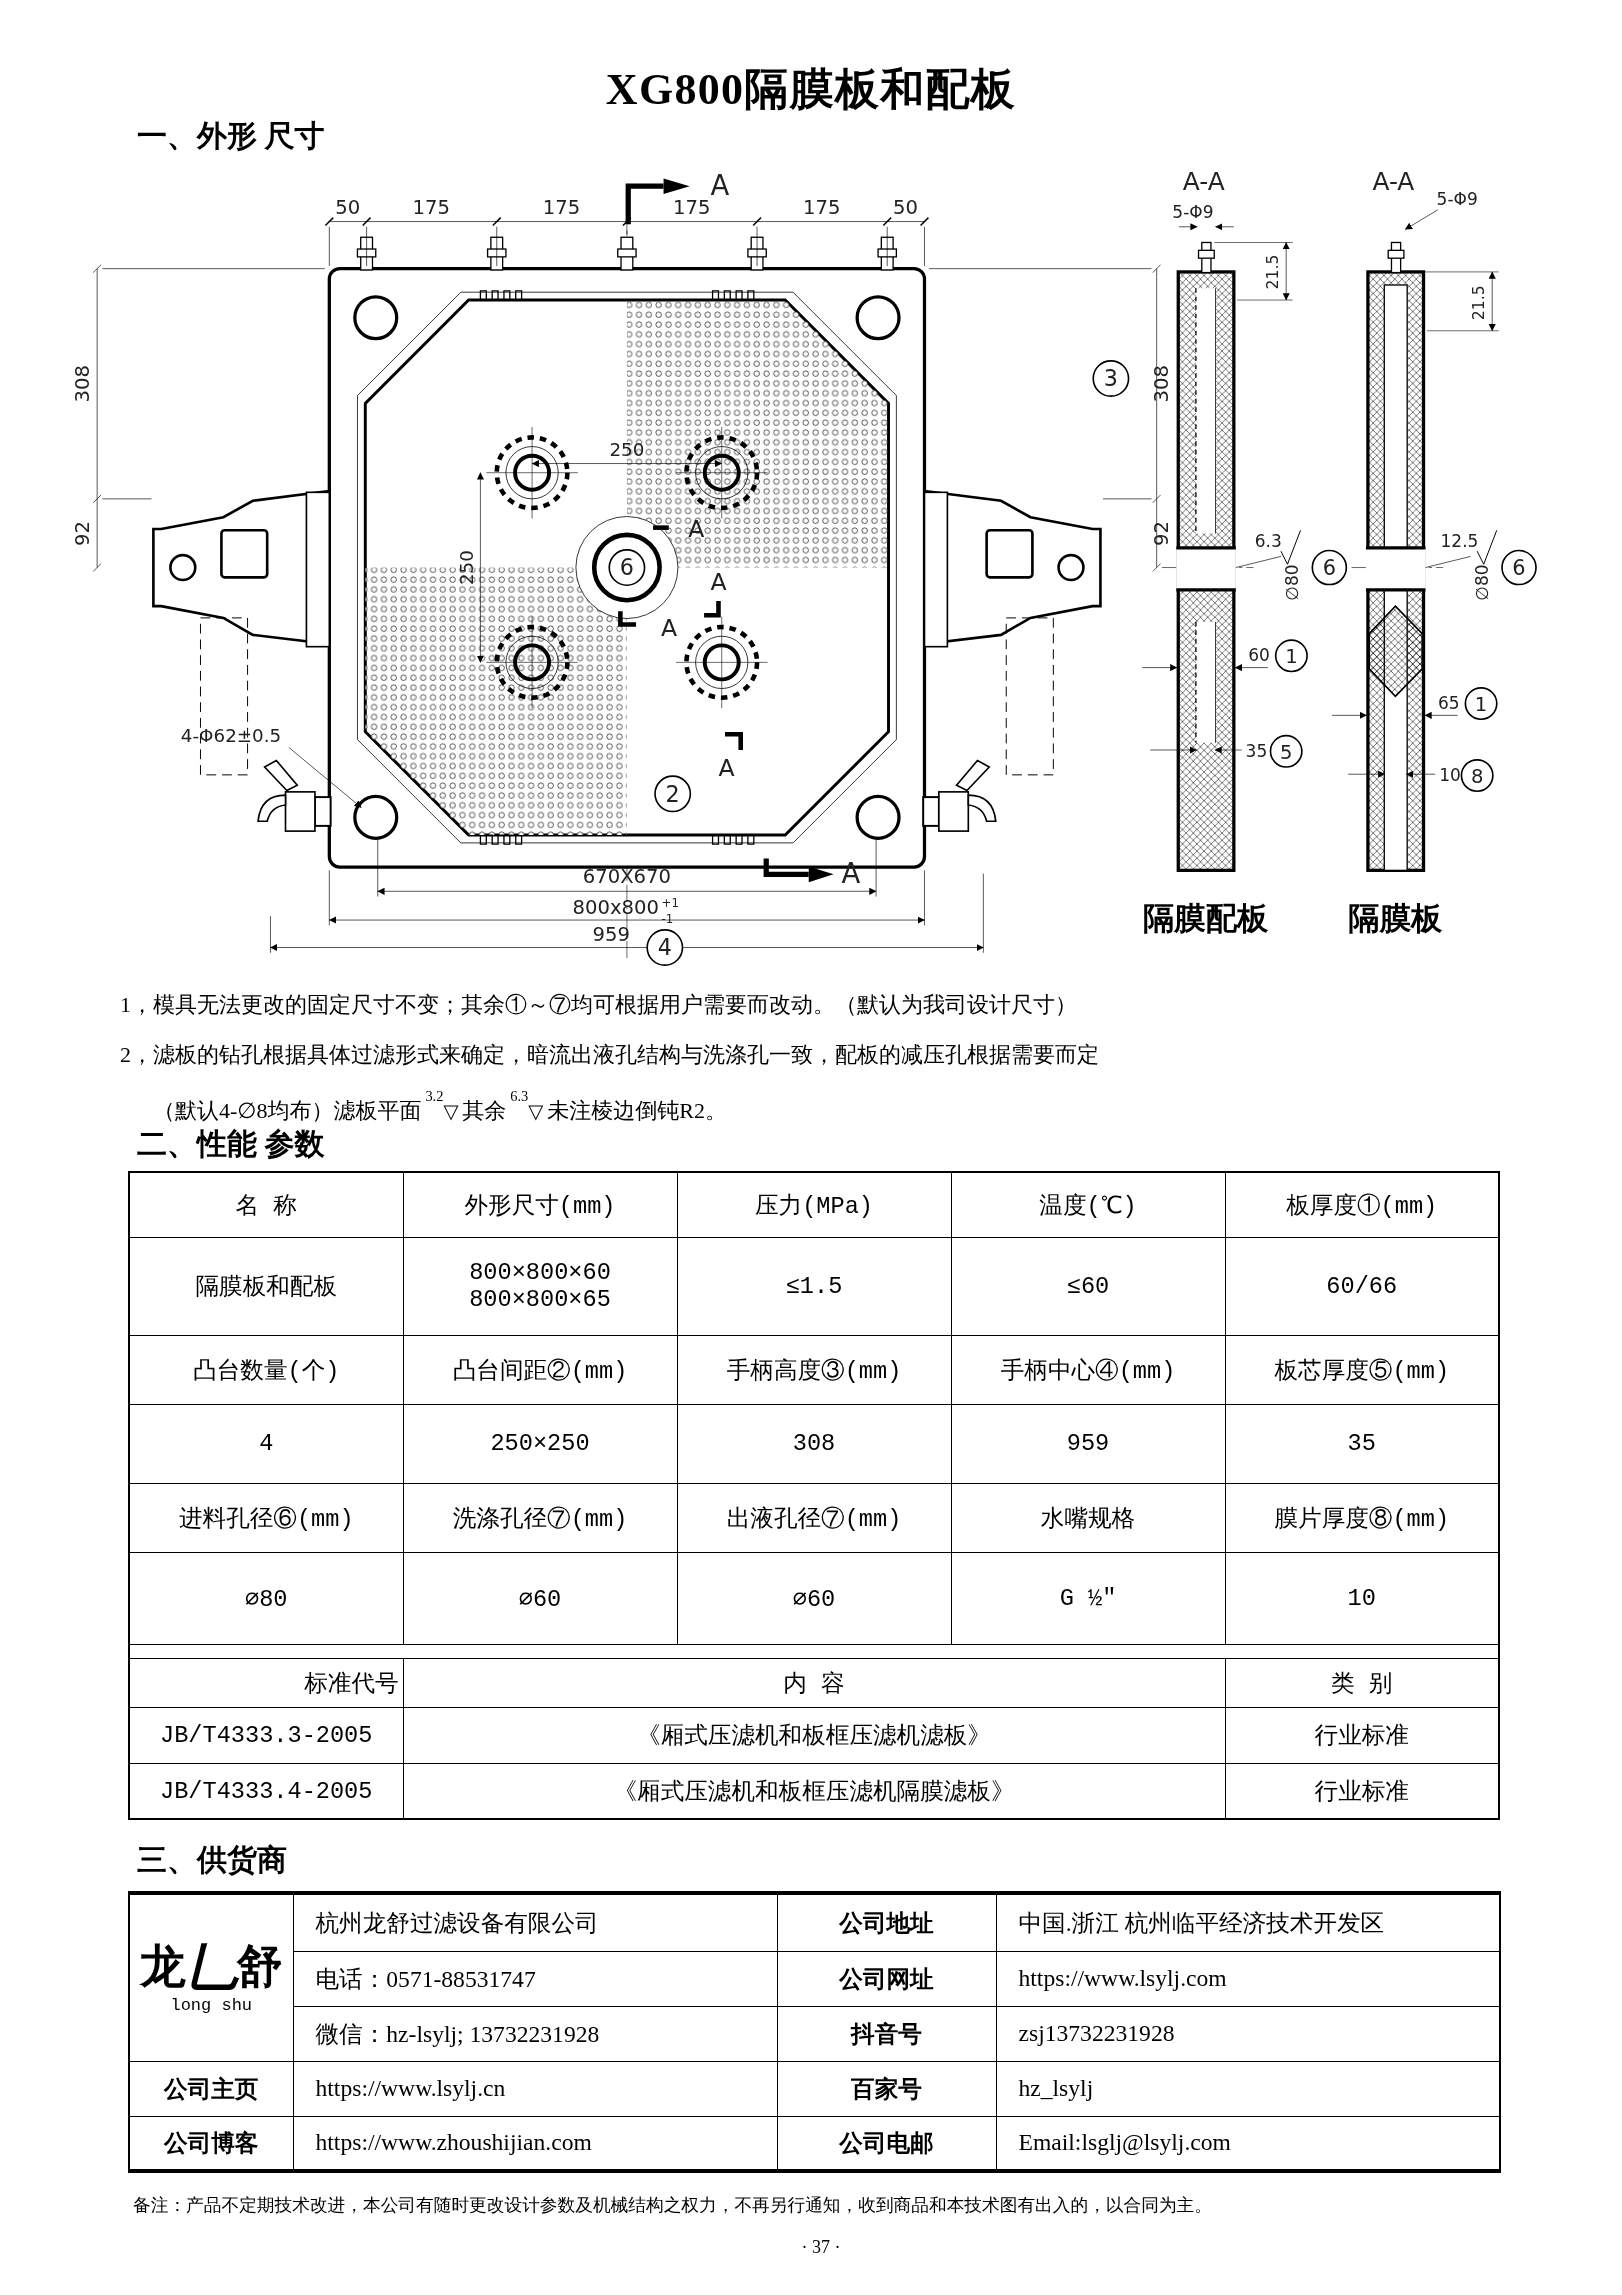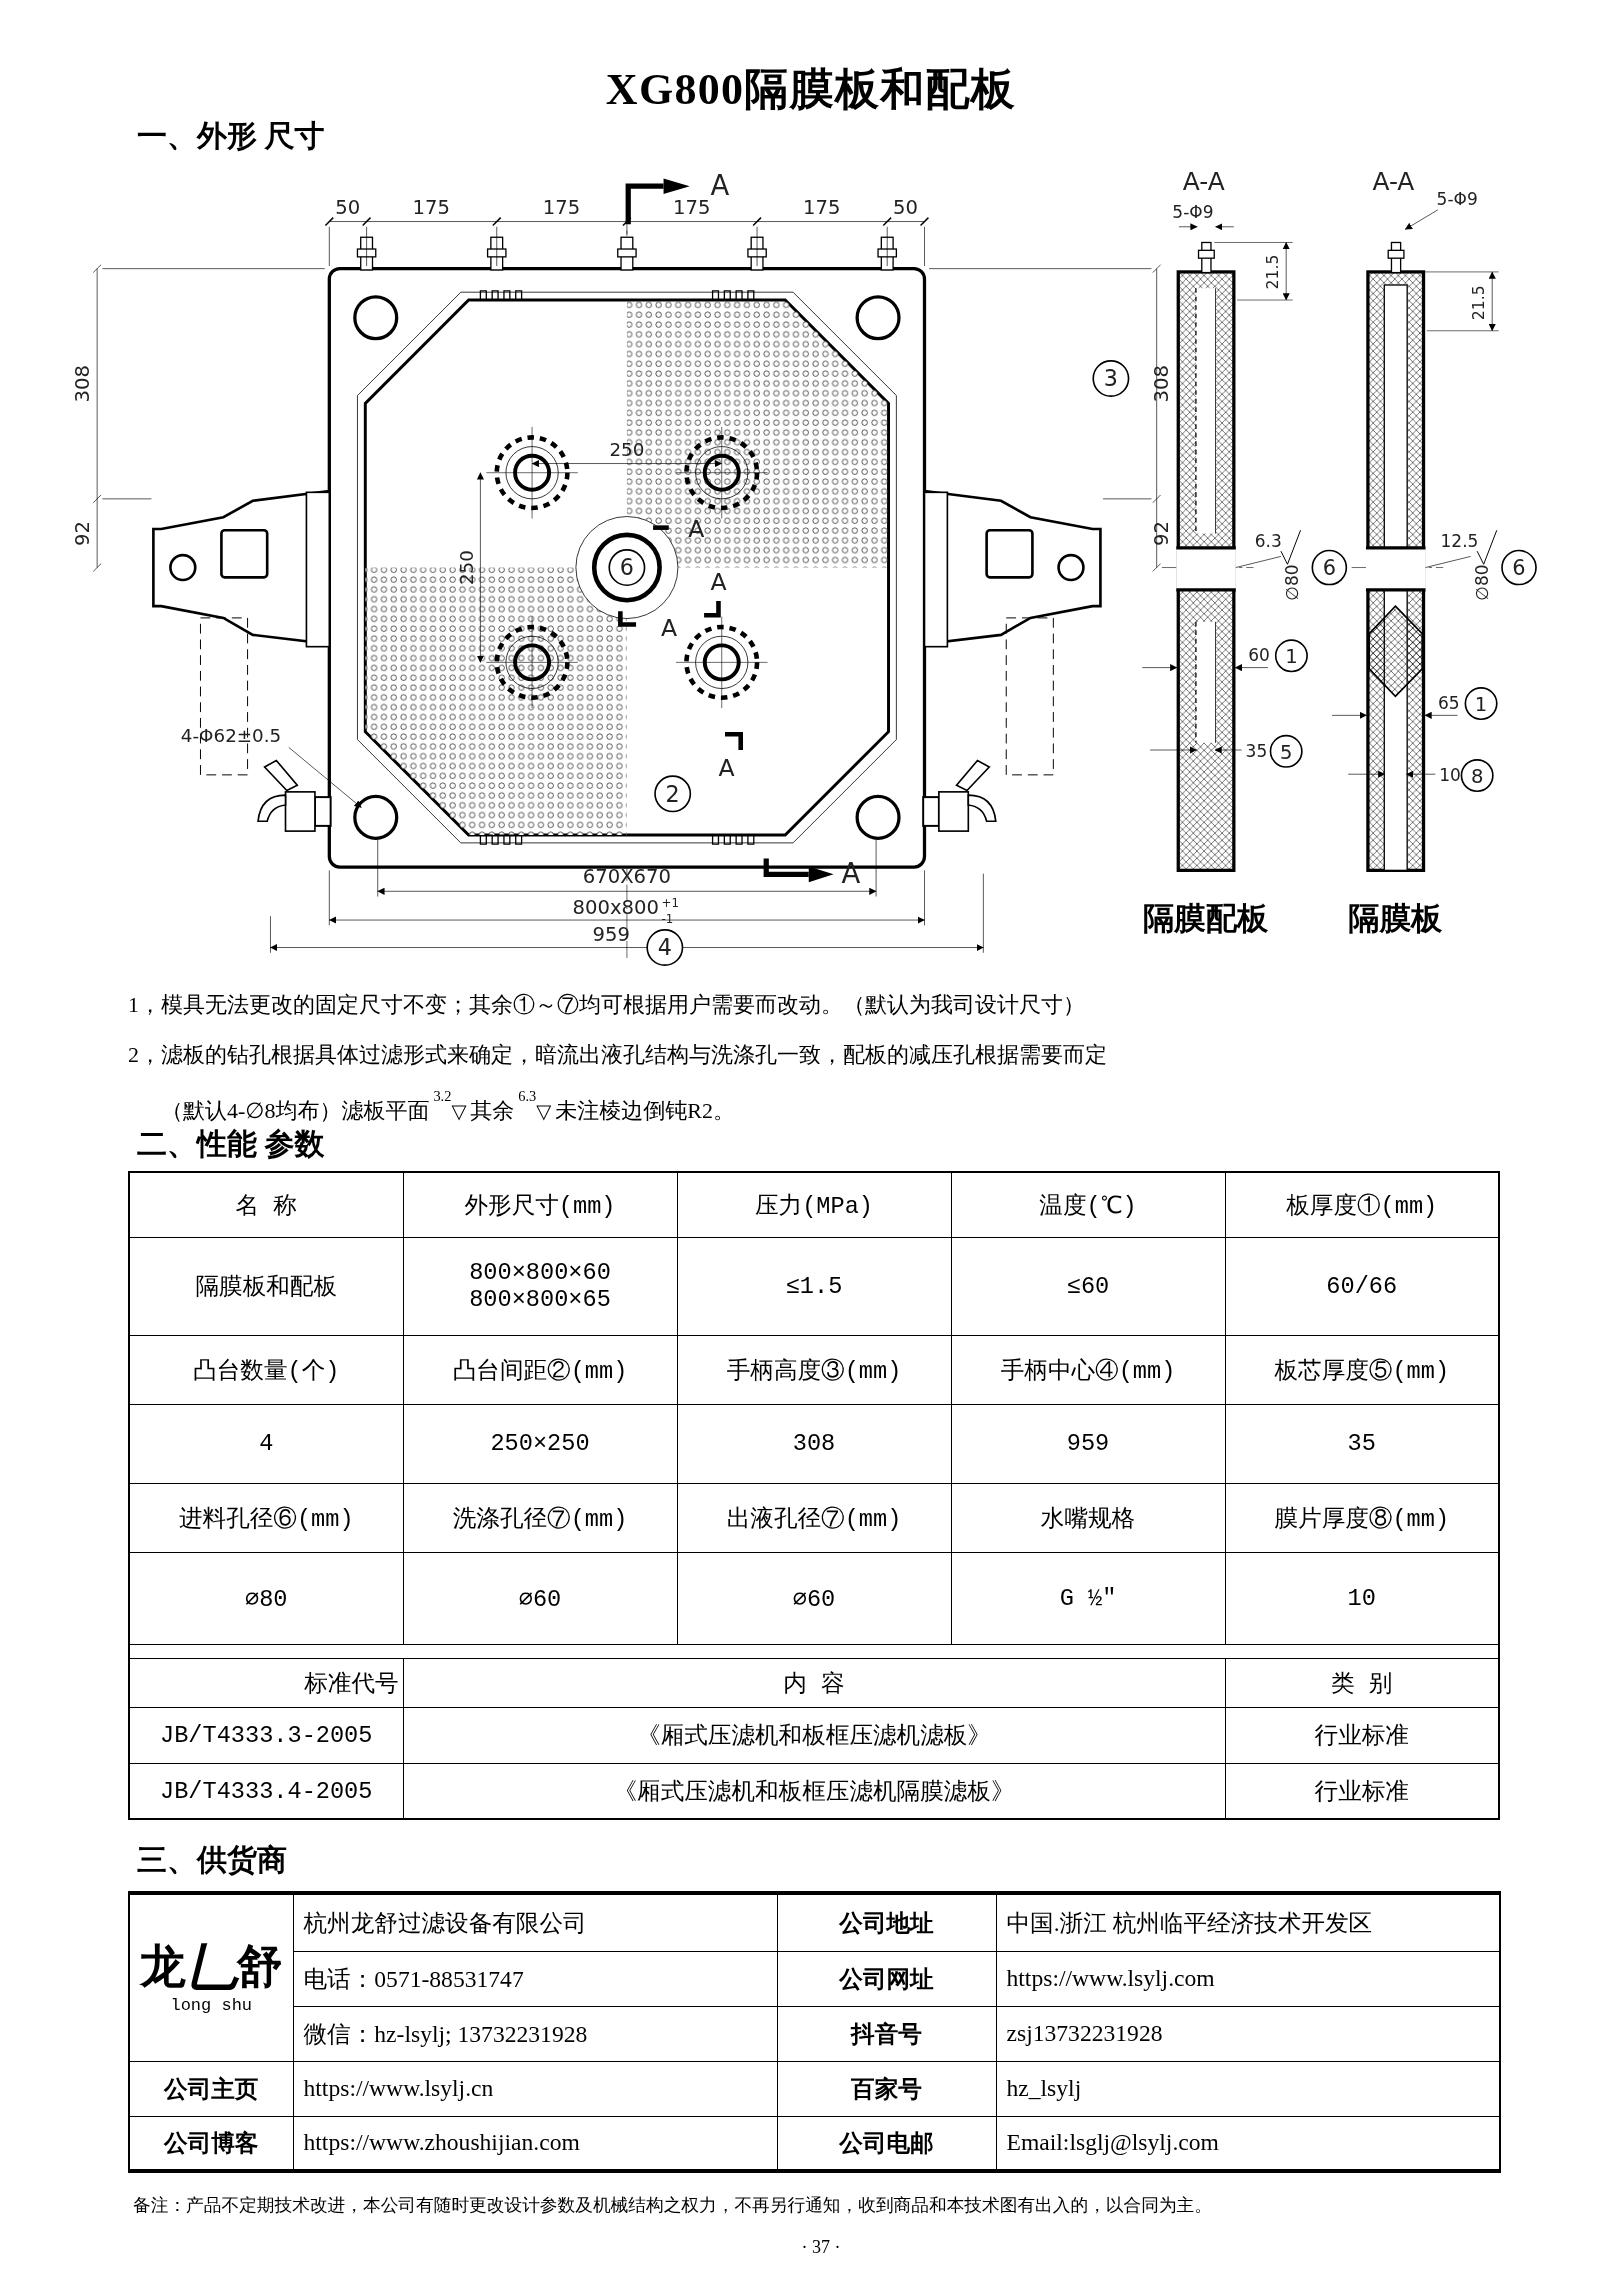--- a/index.html
+++ b/index.html
@@ -8,7 +8,7 @@
   .abs{position:absolute;}
   .title{left:0;top:60px;width:1622px;text-align:center;font-size:44px;font-weight:bold;letter-spacing:1.3px;}
   .sec-head{font-size:30px;font-weight:bold;}
-  .notes{left:128px;top:980px;width:1427px;font-size:22px;line-height:50px;}
+  .notes{left:120px;top:980px;width:1427px;font-size:22px;line-height:50px;}
   .notes .indent{padding-left:33px;}
   .finish{display:inline-block;position:relative;margin:0 3.9px;}
   .finish sup{font-size:14.4px;position:relative;top:-9.2px;}

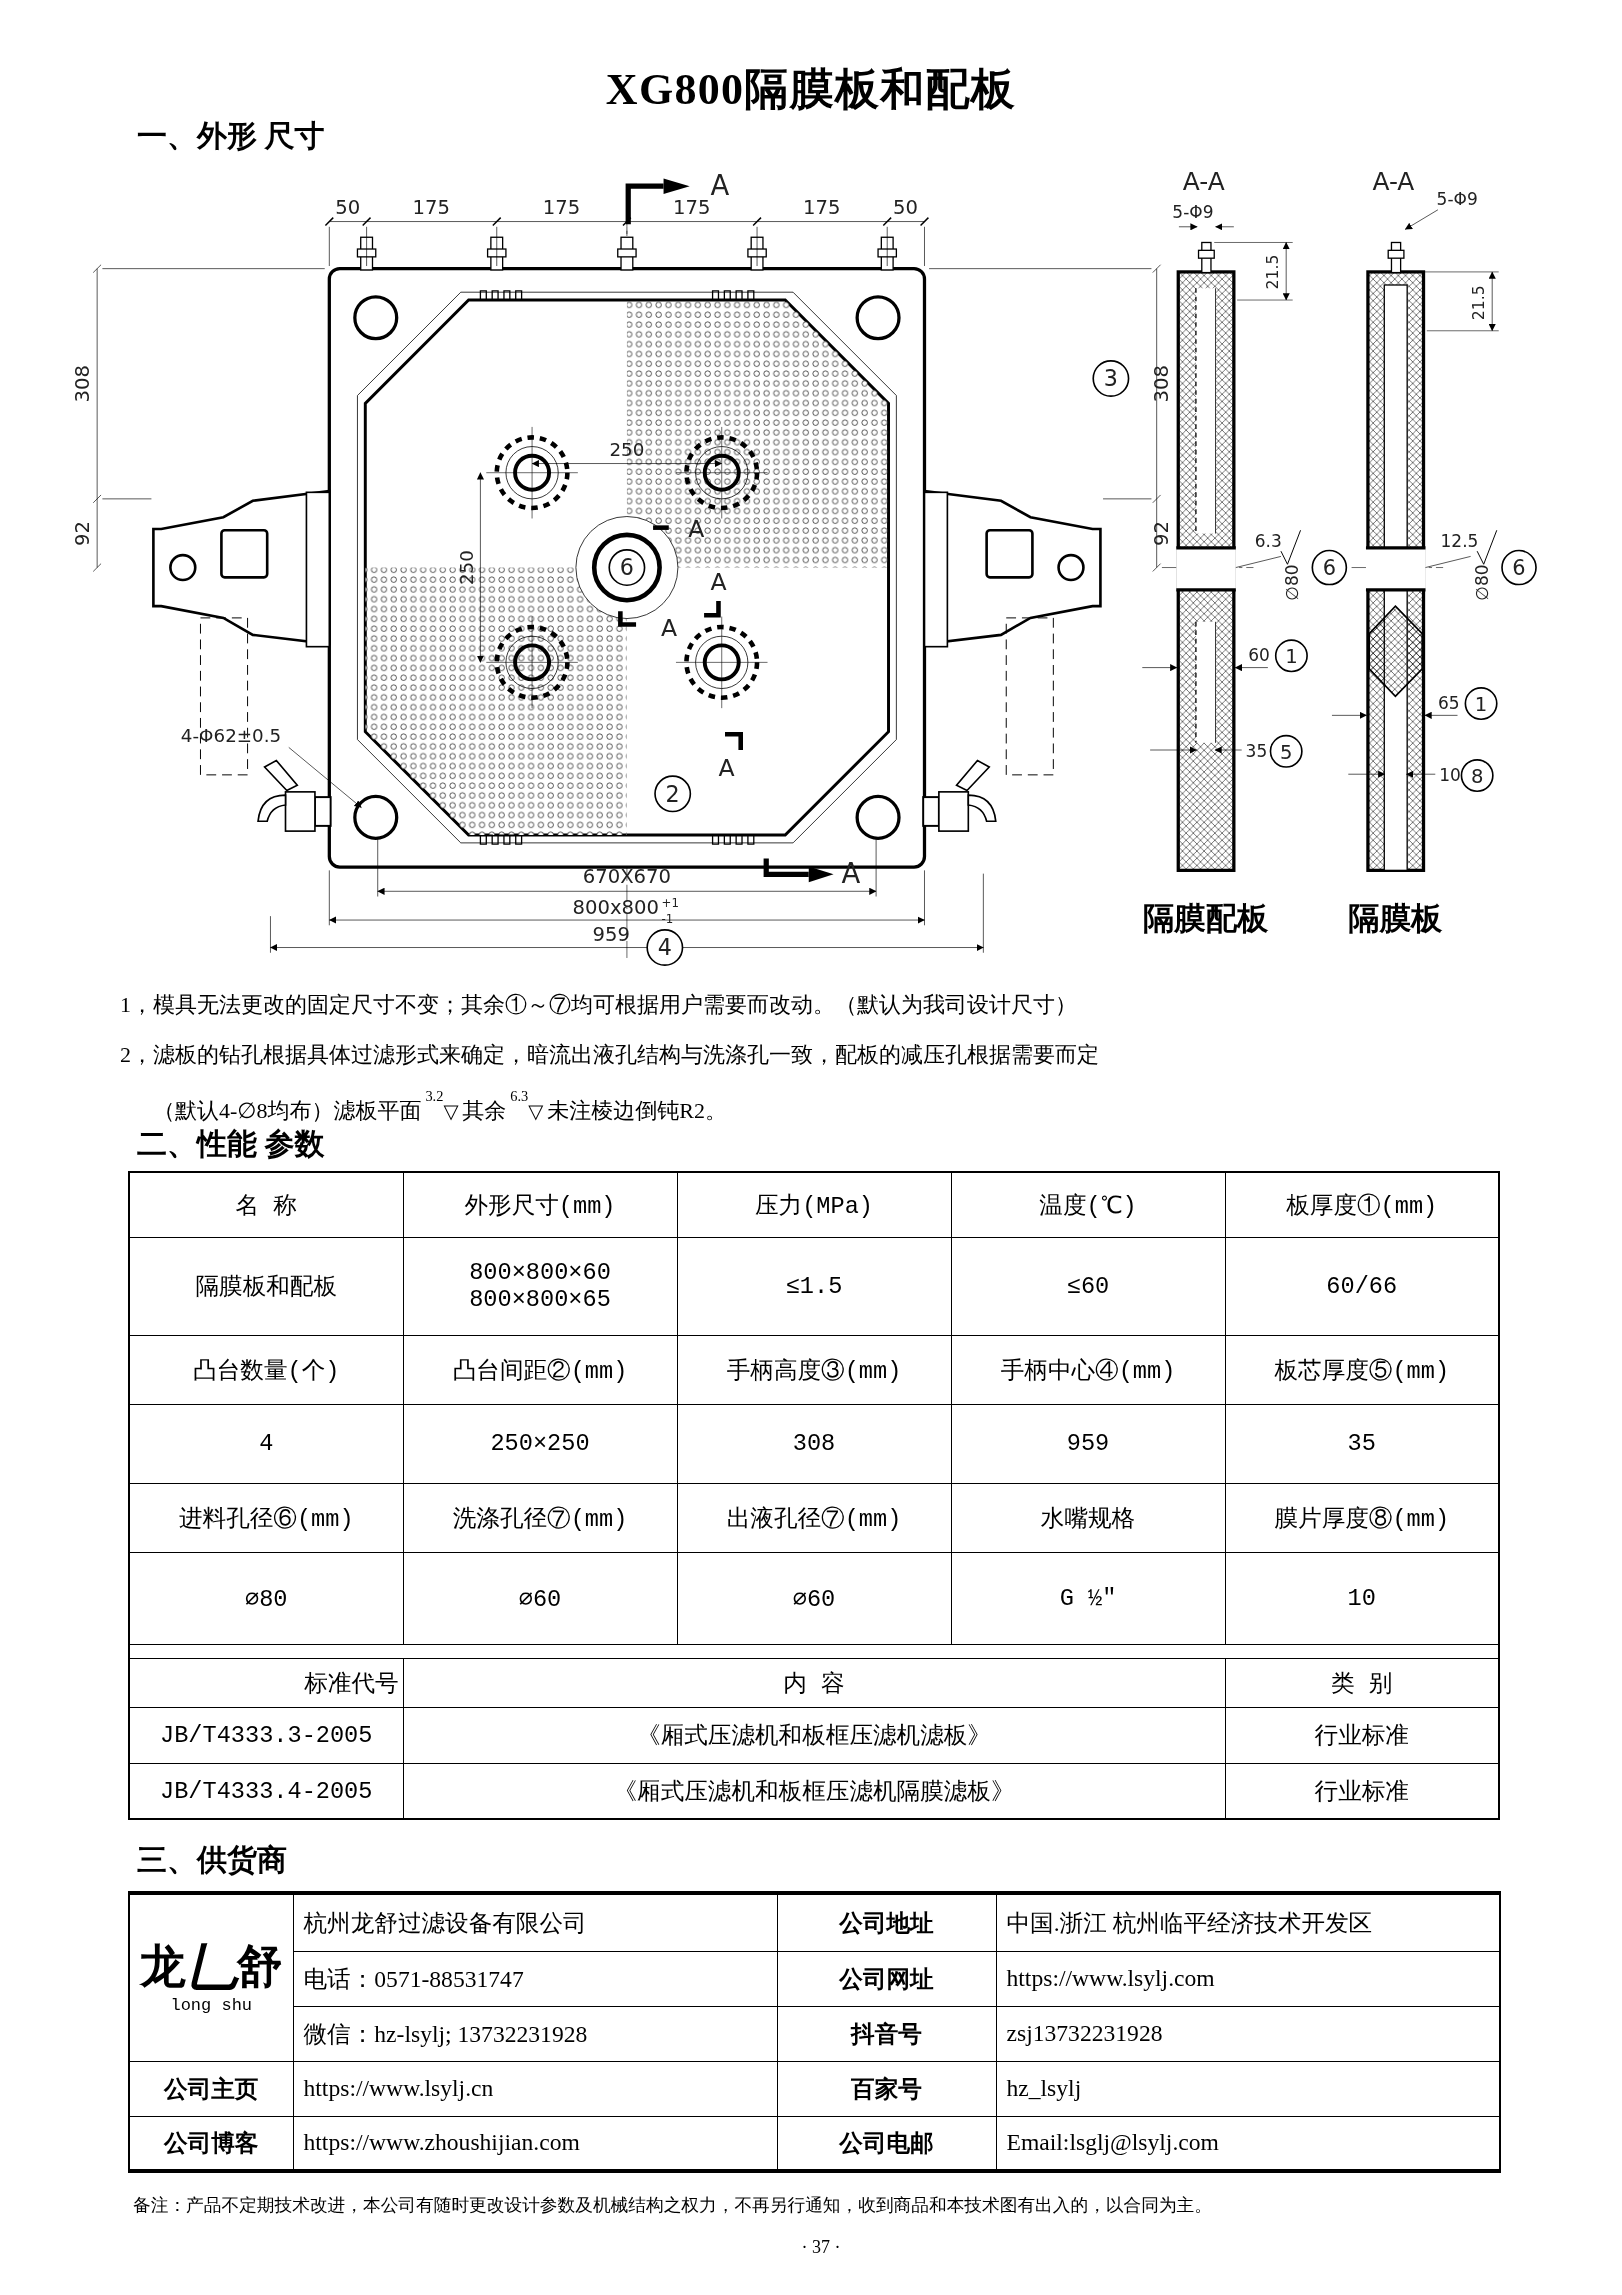--- a/index.html
+++ b/index.html
@@ -18,7 +18,7 @@
   .perf td{border:1.3px solid #000;text-align:center;font-size:23.6px;padding:0 3.9px;overflow:hidden;font-family:Liberation Mono, monospace;}
   .perf td.spacer{border-left:none;border-right:none;padding:0;}
   .supp{border-top:4.6px solid #000;border-bottom:4.6px solid #000;border-left:2px solid #000;border-right:2px solid #000;width:1371px;}
-  .supp td{border:1.3px solid #000;font-size:23.6px;padding:0 10px;overflow:hidden;}
+  .supp td{border:1.3px solid #000;font-size:23.6px;padding:0 22px;overflow:hidden;}
   .supp td.lab{text-align:center;padding:0 2.6px;font-weight:bold;}
   .logo-cell{text-align:center;padding:0 !important;}
   .logo-big{font-size:46px;font-weight:bold;line-height:51px;}

